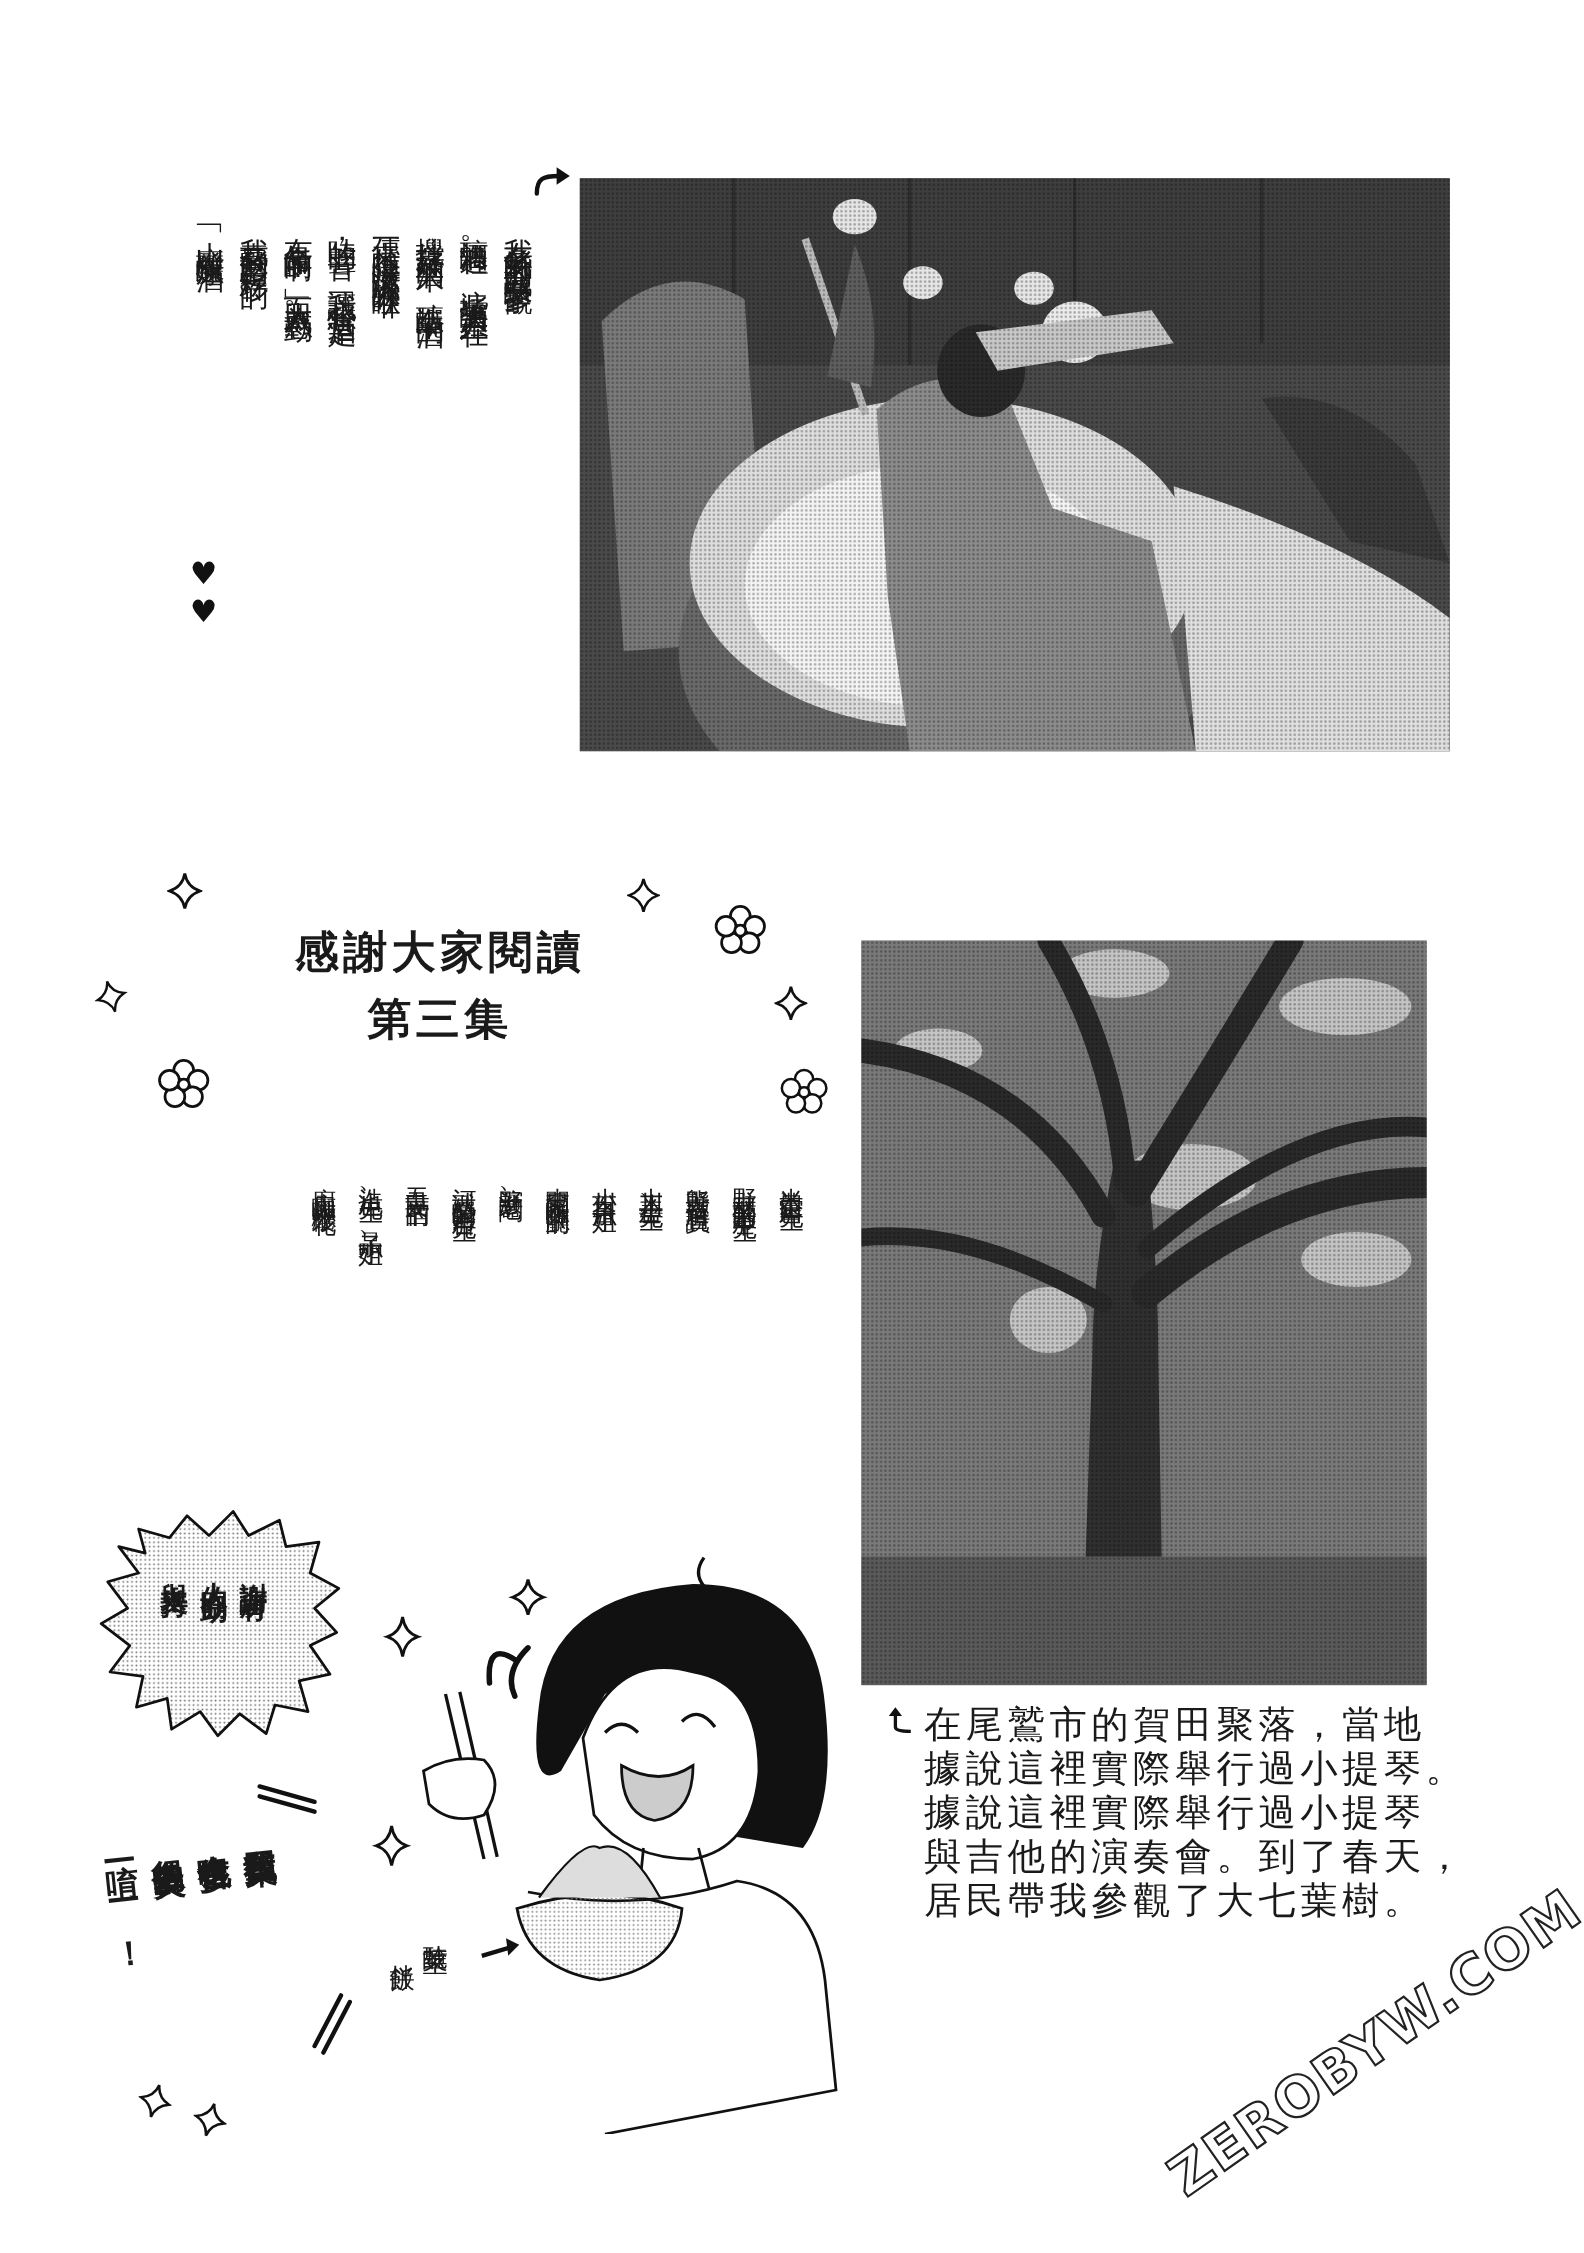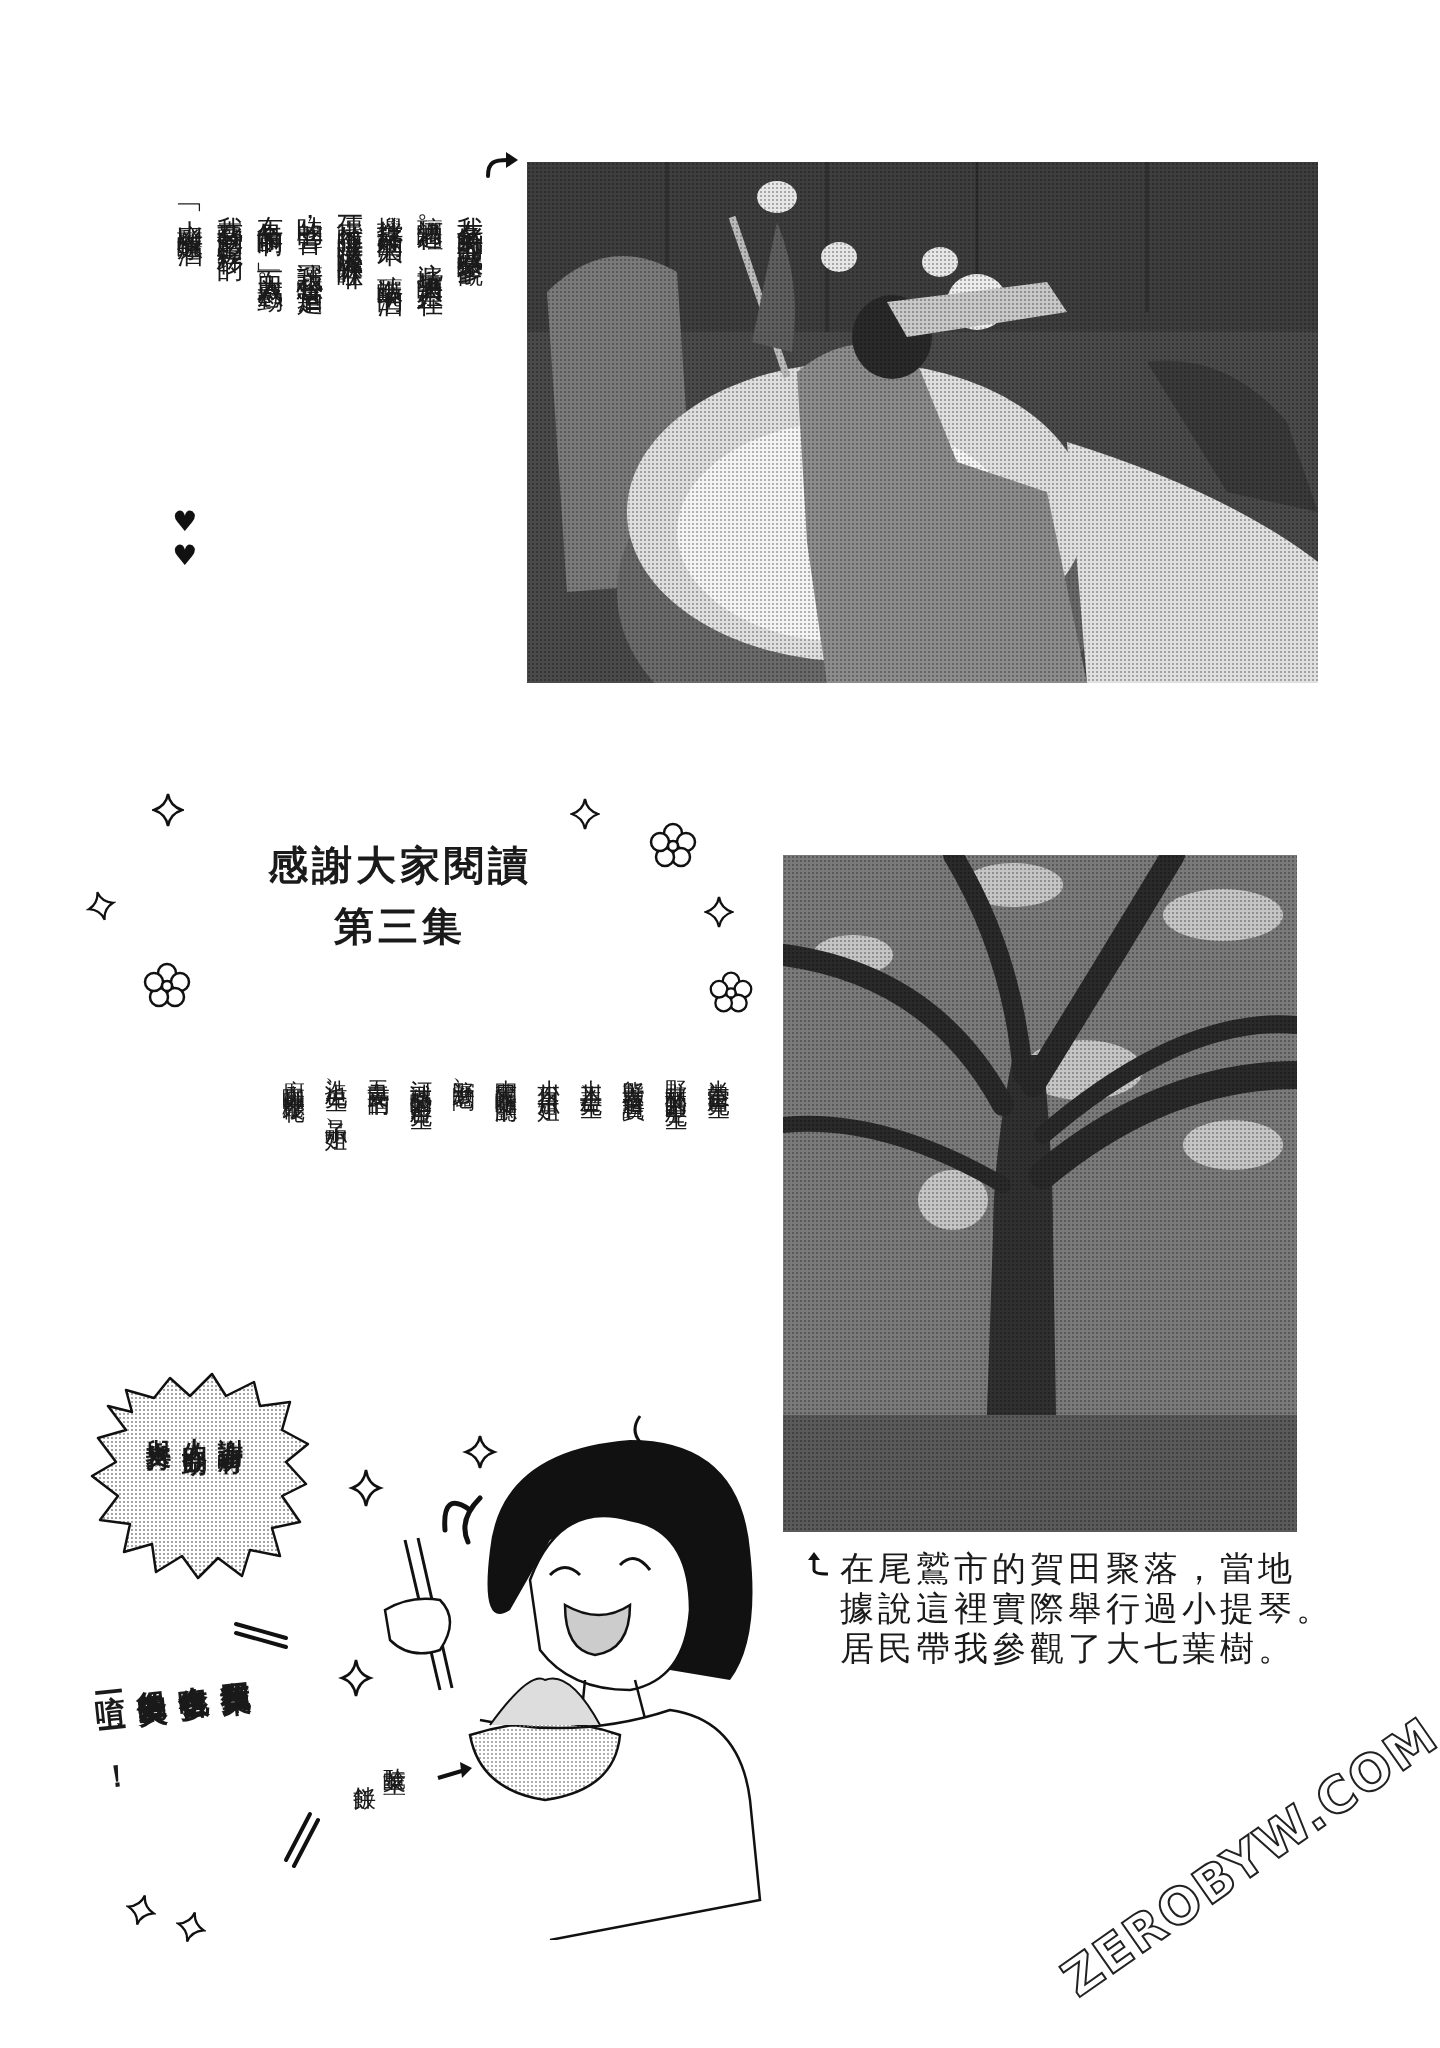--- a/index.html
+++ b/index.html
@@ -269,6 +269,7 @@
 <div class="abs caption">
   <span class="line">在尾鷲市的賀田聚落，當地</span>
   <span class="line">據說這裡實際舉行過小提琴。</span>
+  <span class="line">據說這裡實際舉行過小提琴</span>
   <span class="line">居民帶我參觀了大七葉樹。</span>
 </div>
 

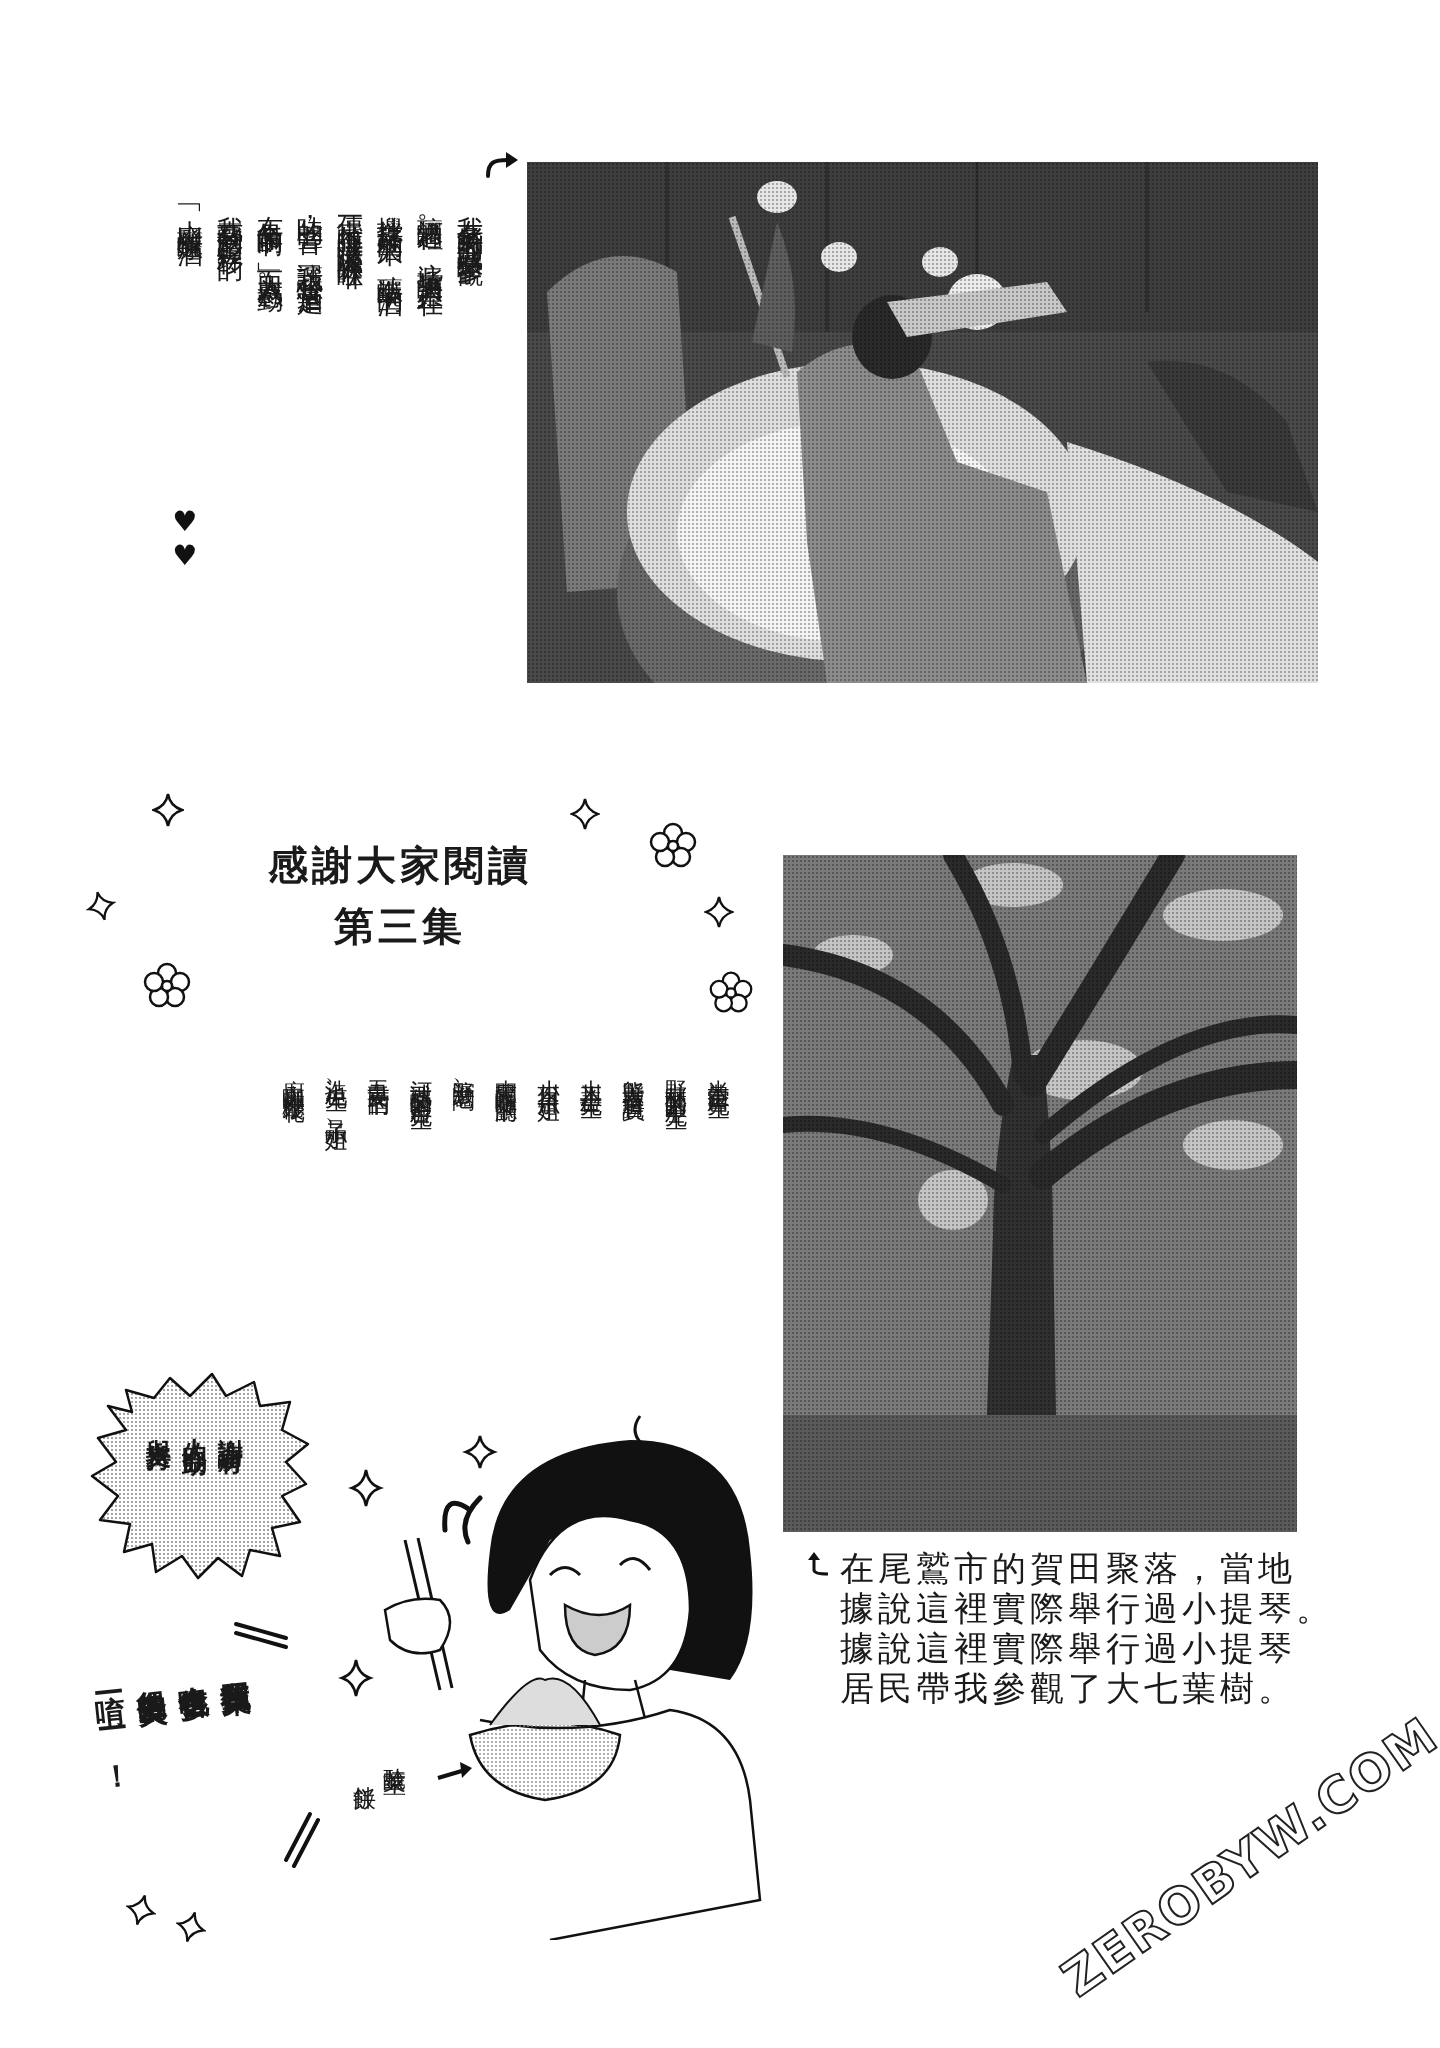--- a/index.html
+++ b/index.html
@@ -270,6 +270,7 @@
   <span class="line">在尾鷲市的賀田聚落，當地</span>
   <span class="line">據說這裡實際舉行過小提琴。</span>
   <span class="line">據說這裡實際舉行過小提琴</span>
+  <span class="line">與吉他的演奏會。到了春天，</span>
   <span class="line">居民帶我參觀了大七葉樹。</span>
 </div>
 

